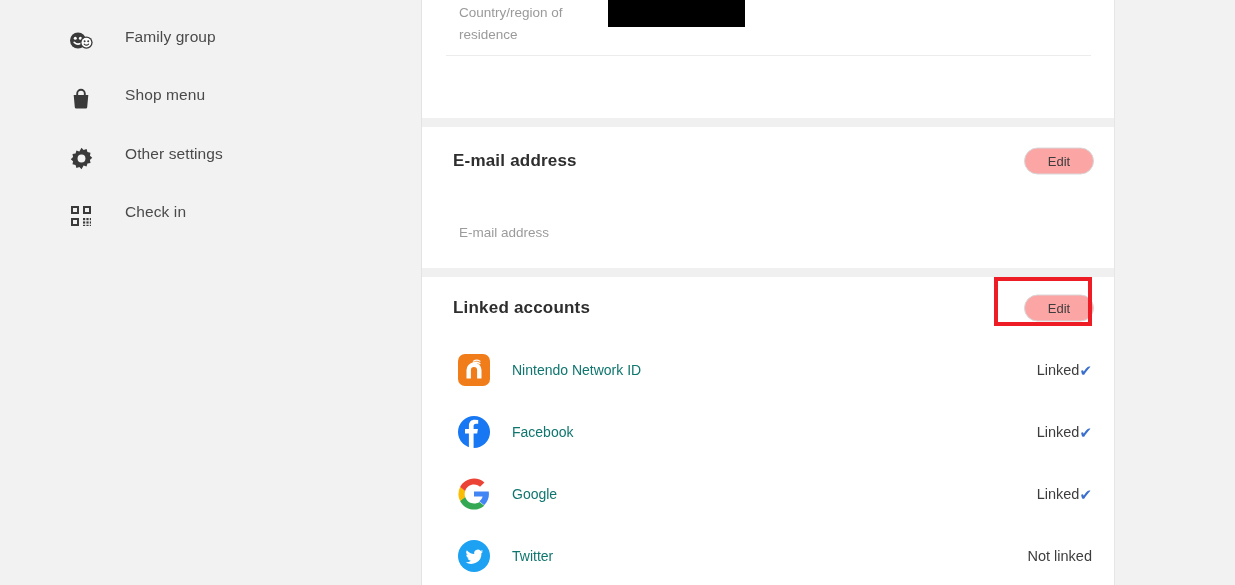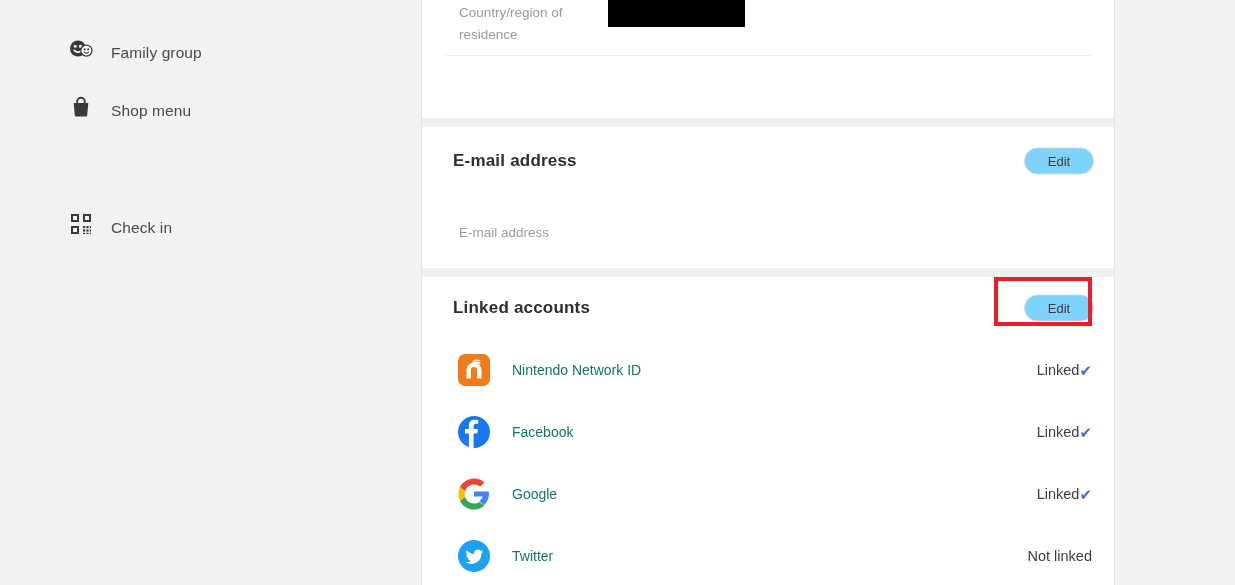--- a/index.html
+++ b/index.html
@@ -30,8 +30,8 @@
     left: 68px;
     height: 34px;
     display: flex;
-    align-items: flex-end;
-    gap: 17px;
+    align-items: flex-start;
+    gap: 31px;
     cursor: pointer;
   }
   .nav-ico {

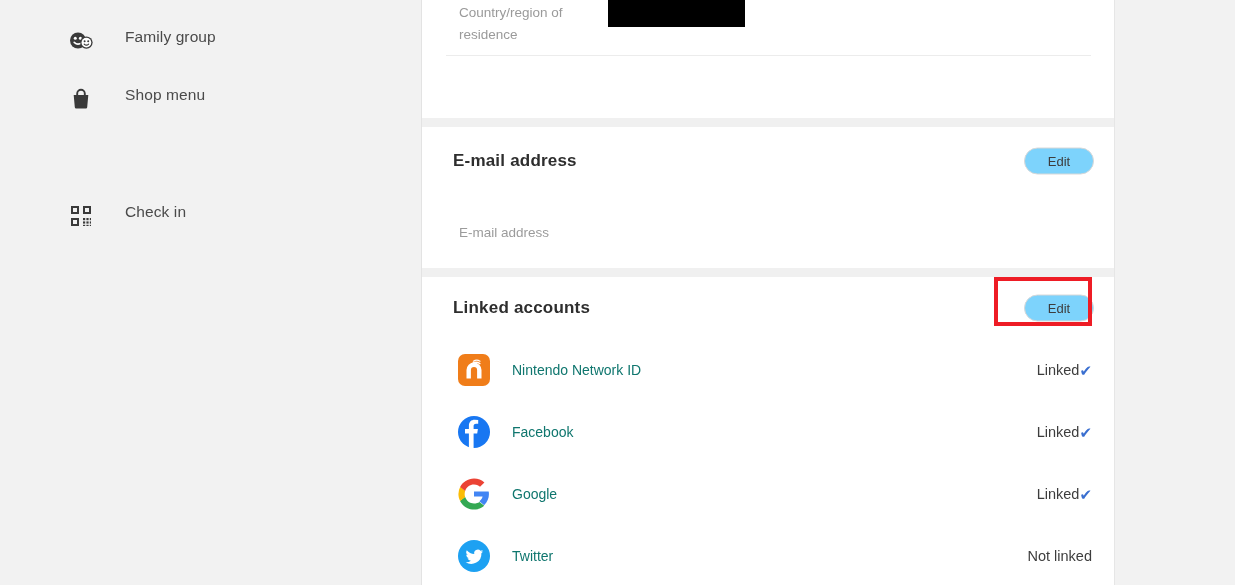--- a/index.html
+++ b/index.html
@@ -241,6 +241,15 @@
     <span class="nav-label">Shop menu</span>
   </div>
 
+  <div class="nav-item" style="top:145px">
+    <span class="nav-ico">
+      <svg width="23" height="23" viewBox="0 0 24 24">
+        <path fill="#3a3a3a" d="M12 0.8l2.2 2.4 3.1-1 0.9 3.1 3.2 0.6-0.6 3.2 2.4 2.2-2.4 2.2 0.6 3.2-3.2 0.6-0.9 3.1-3.1-1L12 23.2l-2.2-2.4-3.1 1-0.9-3.1-3.2-0.6 0.6-3.2L0.8 12.7l2.4-2.2-0.6-3.2 3.2-0.6 0.9-3.1 3.1 1z"></path>
+        <circle cx="12" cy="12" r="4.1" fill="#f2f2f2"></circle>
+      </svg>
+    </span>
+    <span class="nav-label">Other settings</span>
+  </div>
 
   <div class="nav-item" style="top:203px">
     <span class="nav-ico">

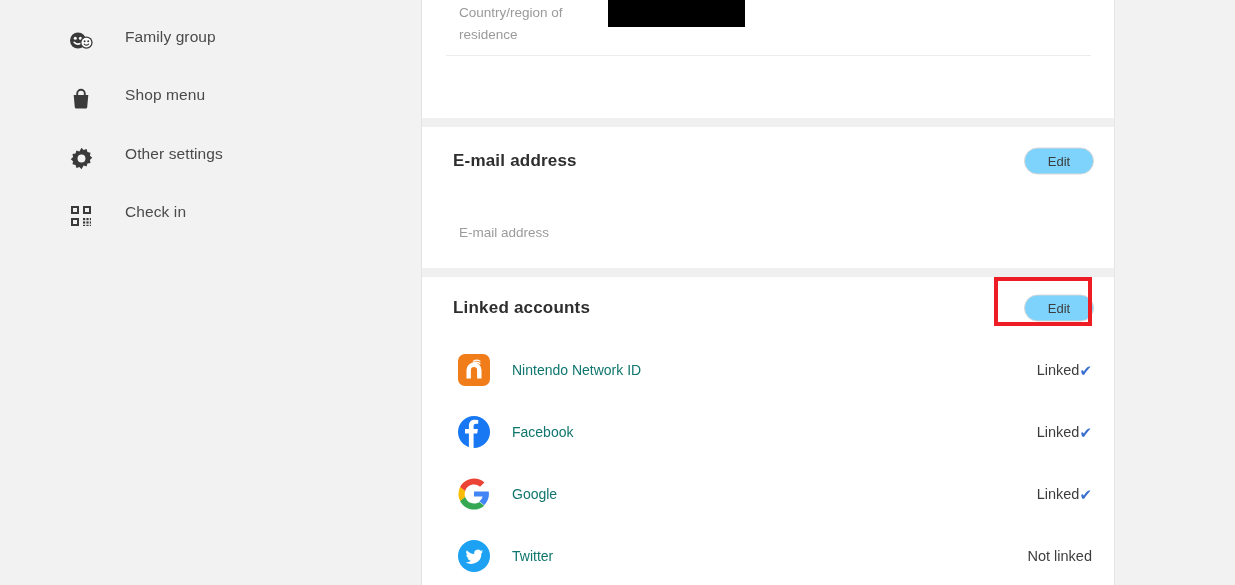--- a/index.html
+++ b/index.html
@@ -132,7 +132,7 @@
     height: 27px;
     border: 1px solid #d8d8d8;
     border-radius: 14px;
-    background: #7dd3fc;
+    background: #fca5a5;
     color: #3d3d3d;
     font-size: 13px;
     font-family: "Liberation Sans", sans-serif;

